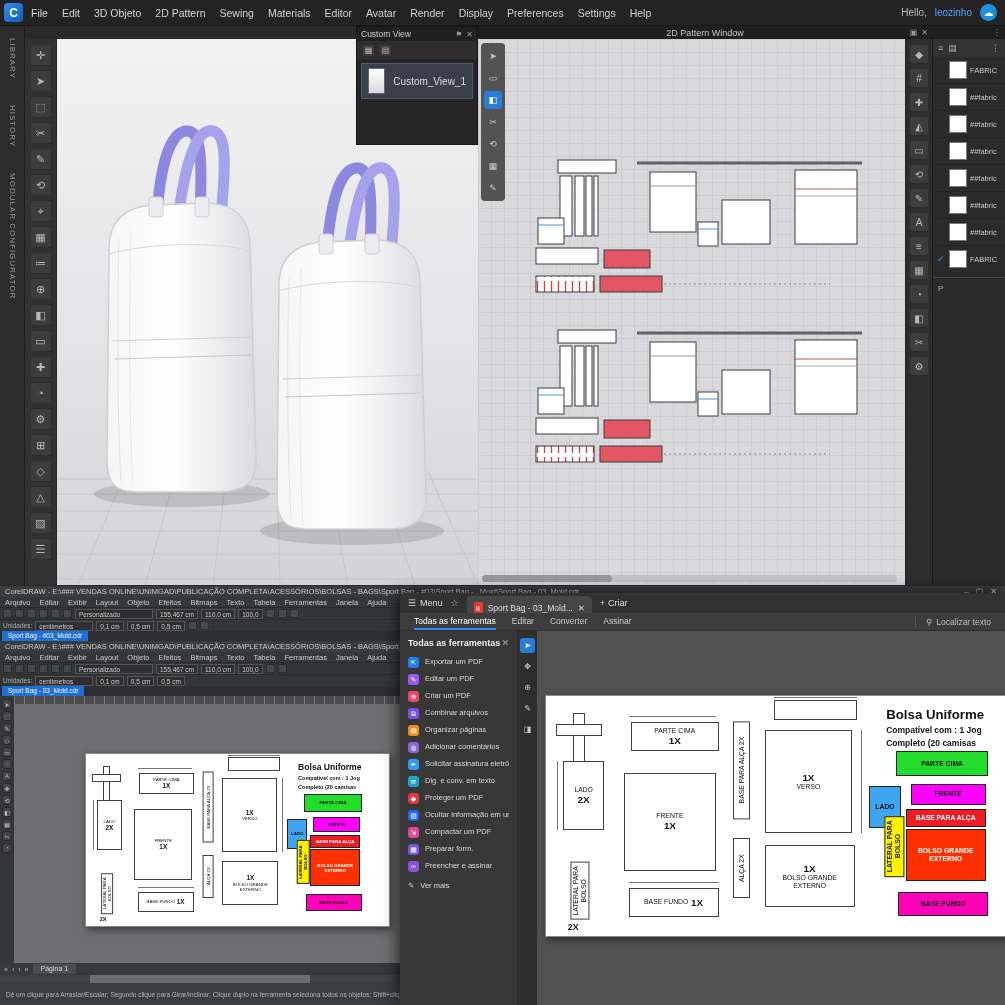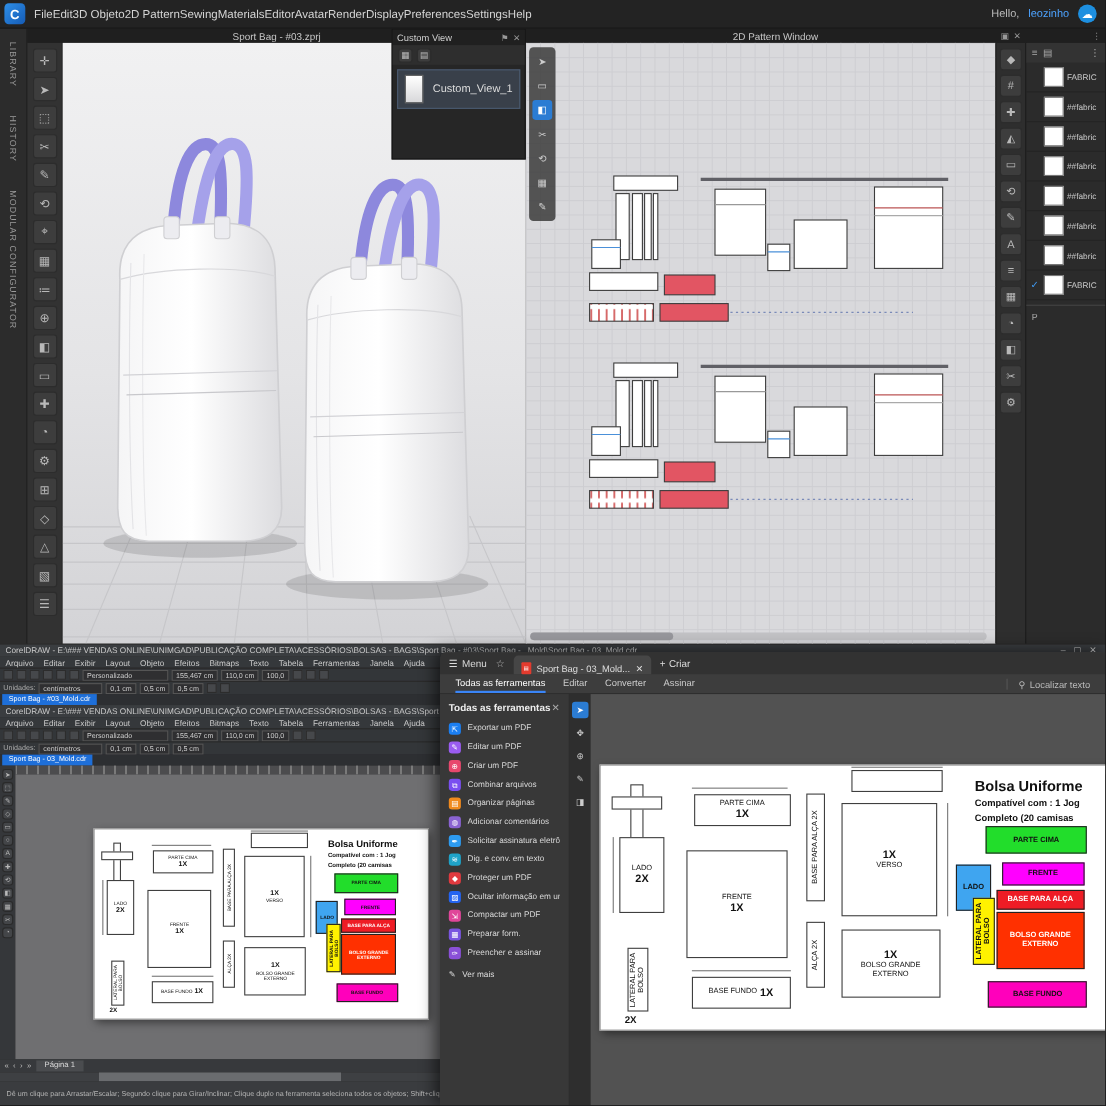--- a/index.html
+++ b/index.html
@@ -11,7 +11,7 @@
 
 #topbar{left:0;top:0;width:1005px;height:26px;background:#232323;display:flex;align-items:center;z-index:60;border-bottom:1px solid #181818}
 #logo{width:19px;height:19px;margin:0 8px 0 4px;border-radius:4px;background:linear-gradient(135deg,#2e8fe8,#155bb5);color:#fff;font-weight:bold;font-size:12px;display:flex;align-items:center;justify-content:center}
-#appmenus{display:flex;}
+#appmenus{display:flex;gap:14px}
 .appmenu{color:#d4d4d4;font-size:10.5px;cursor:default}
 #tb-right{margin-left:auto;display:flex;align-items:center;gap:8px;padding-right:8px}
 #greeting{color:#bbb;font-size:10px}

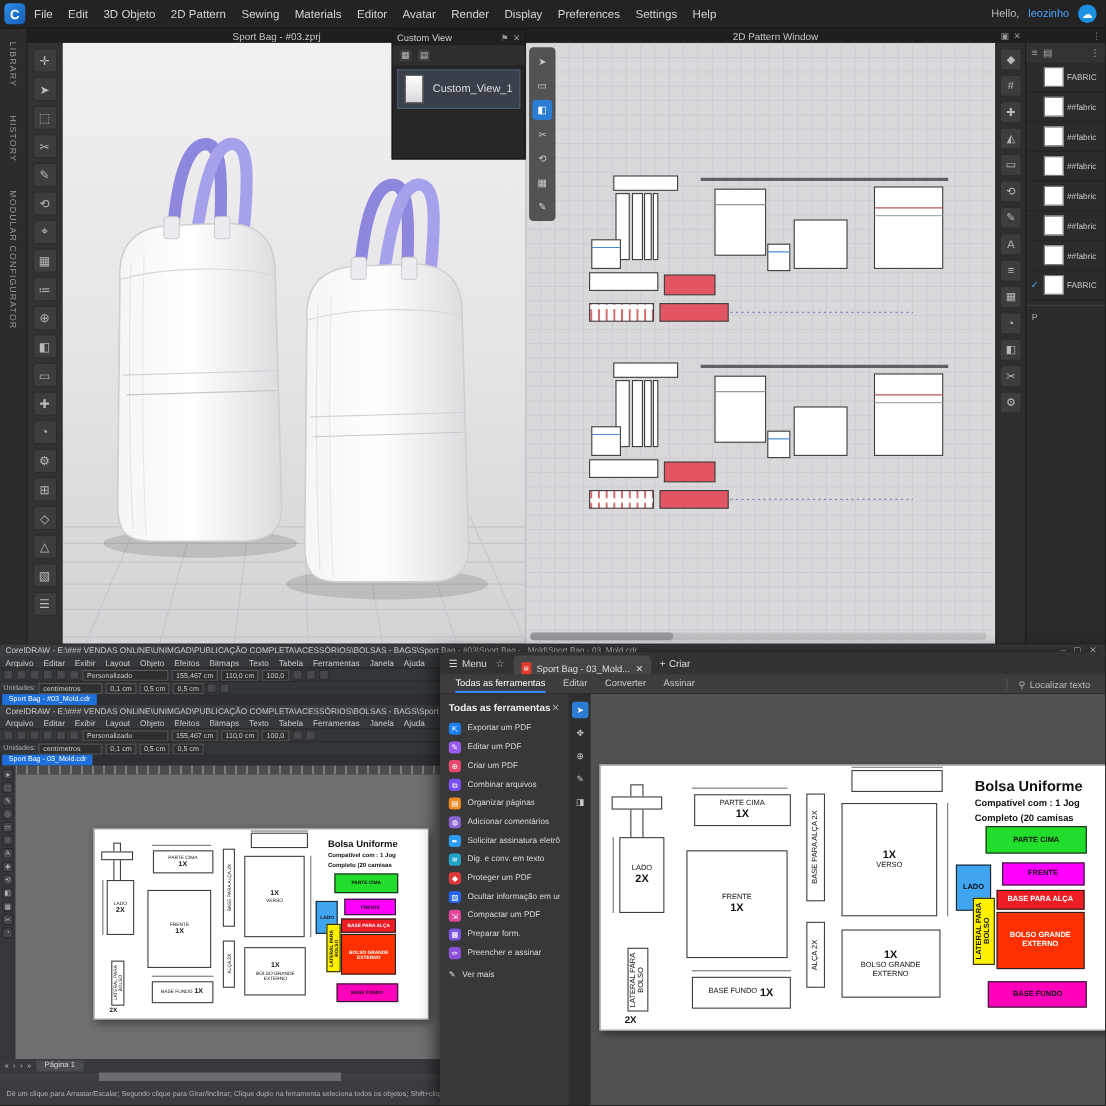--- a/index.html
+++ b/index.html
@@ -162,9 +162,6 @@
       <span class="vtab">MODULAR CONFIGURATOR</span>
     </div>
 
-  <div id="title3d" class="abs">
-    <span>Sport Bag - #03.zprj</span>
-  </div>
   <div id="title2d" class="abs">
     <span>2D Pattern Window</span>
     <span class="wicons">

